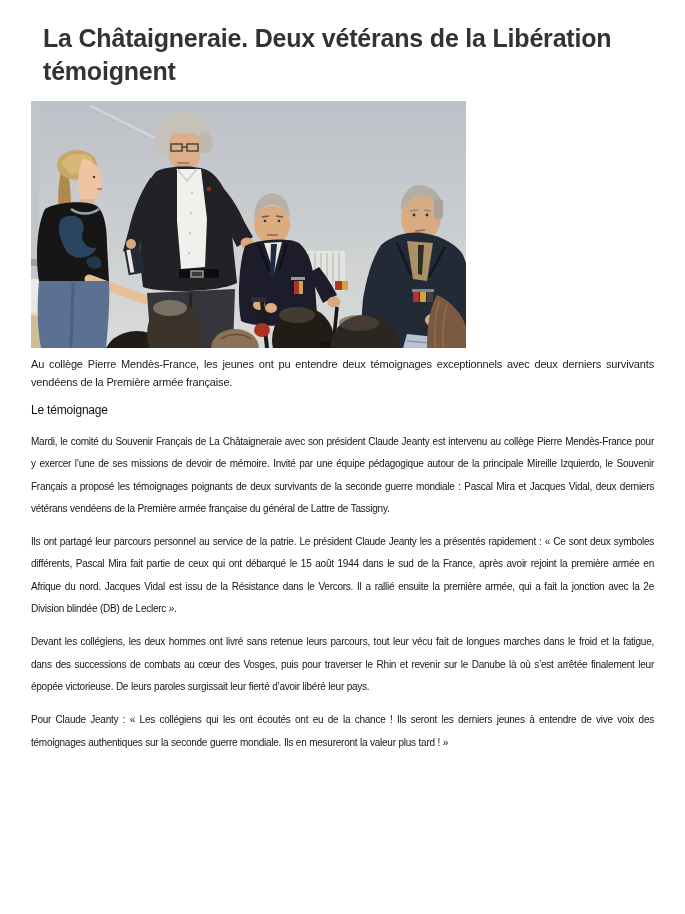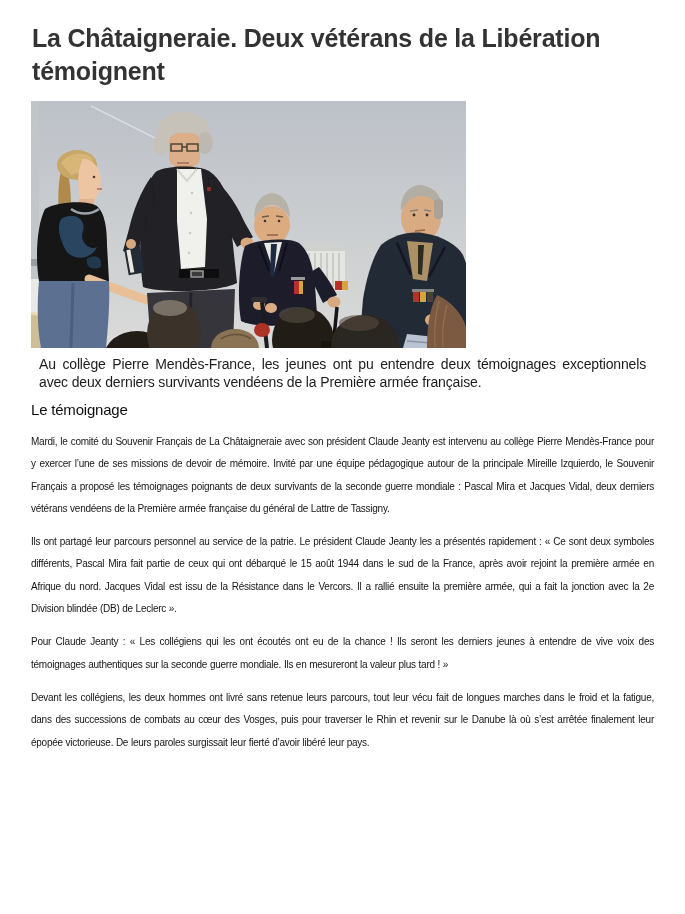--- a/index.html
+++ b/index.html
@@ -10,7 +10,7 @@
   }
   .article{padding:0 31px;}
   h1.title{
-    margin:22px 1px 0;max-width:578px;
+    margin:22px 12px 0;max-width:578px;
     font-size:25px;line-height:33px;font-weight:700;
     color:#333333;letter-spacing:-0.2px;
   }

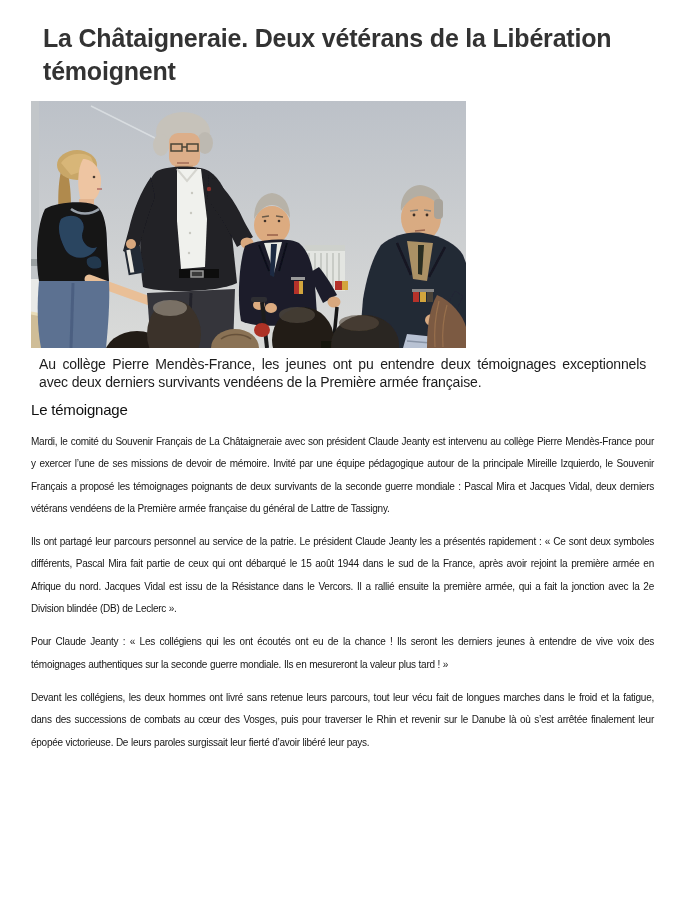--- a/index.html
+++ b/index.html
@@ -19,7 +19,7 @@
   }
   figure.photo svg{display:block;}
   p.caption{
-    margin:8px 8px 0;font-size:14px;line-height:17.5px;
+    margin:8px 0 0;font-size:11px;line-height:17.5px;
     text-align:justify;color:#1c1c1c;letter-spacing:-0.15px;
   }
   h2.section{

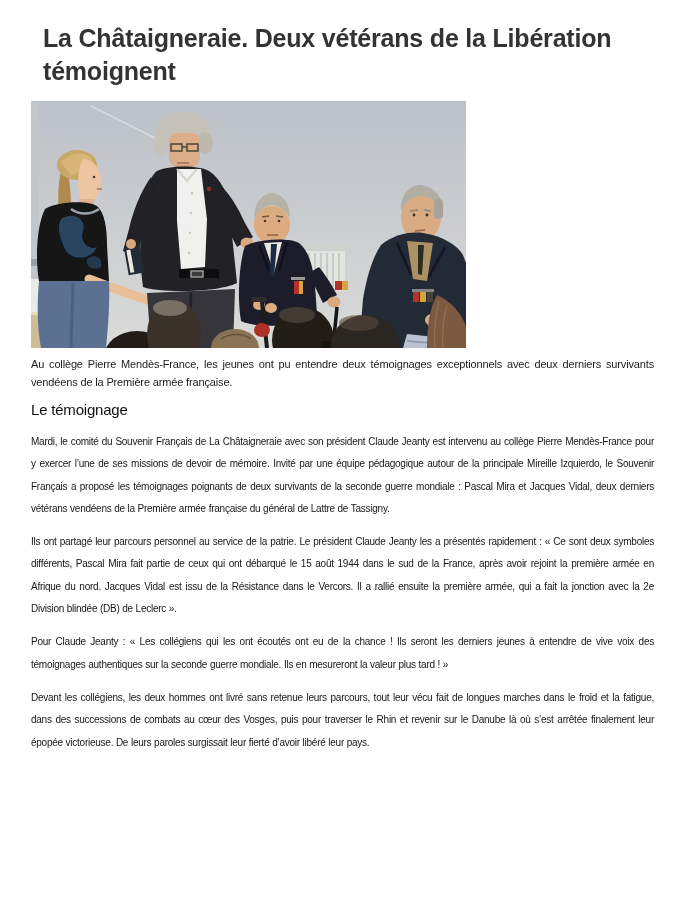--- a/index.html
+++ b/index.html
@@ -23,7 +23,7 @@
     text-align:justify;color:#1c1c1c;letter-spacing:-0.15px;
   }
   h2.section{
-    margin:9px 0 0;font-size:15px;line-height:20px;font-weight:400;
+    margin:9px 0 0;font-size:12px;line-height:20px;font-weight:400;
     color:#0f0f0f;letter-spacing:-0.2px;
   }
   p.body{

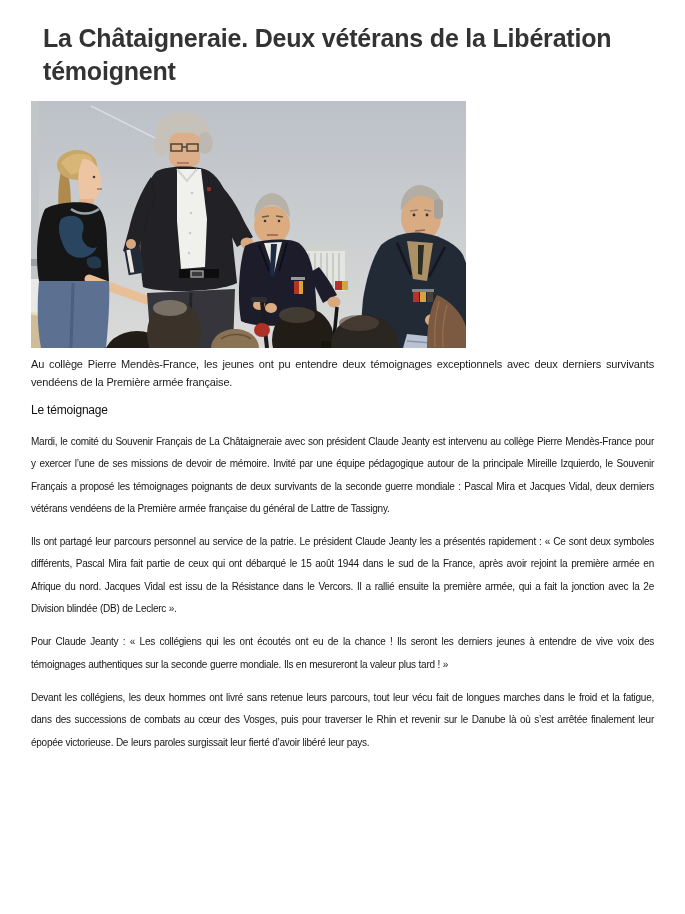--- a/index.html
+++ b/index.html
@@ -209,8 +209,8 @@
   <p class="body">Mardi, le comité du Souvenir Français de La Châtaigneraie avec son président Claude Jeanty est intervenu au collège Pierre Mendès-France pour y exercer l’une de ses missions de devoir de mémoire. Invité par une équipe pédagogique autour de la principale Mireille Izquierdo, le Souvenir Français a proposé les témoignages poignants de deux survivants de la seconde guerre mondiale : Pascal Mira et Jacques Vidal, deux derniers vétérans vendéens de la Première armée française du général de Lattre de Tassigny.</p>
 
   <p class="body">Ils ont partagé leur parcours personnel au service de la patrie. Le président Claude Jeanty les a présentés rapidement : « Ce sont deux symboles différents, Pascal Mira fait partie de ceux qui ont débarqué le 15 août 1944 dans le sud de la France, après avoir rejoint la première armée en Afrique du nord. Jacques Vidal est issu de la Résistance dans le Vercors. Il a rallié ensuite la première armée, qui a fait la jonction avec la 2e Division blindée (DB) de Leclerc ».</p>
+  <p class="body">Devant les collégiens, les deux hommes ont livré sans retenue leurs parcours, tout leur vécu fait de longues marches dans le froid et la fatigue, dans des successions de combats au cœur des Vosges, puis pour traverser le Rhin et revenir sur le Danube là où s’est arrêtée finalement leur épopée victorieuse. De leurs paroles surgissait leur fierté d’avoir libéré leur pays.</p>
   <p class="body">Pour Claude Jeanty : « Les collégiens qui les ont écoutés ont eu de la chance ! Ils seront les derniers jeunes à entendre de vive voix des témoignages authentiques sur la seconde guerre mondiale. Ils en mesureront la valeur plus tard ! »</p>
-  <p class="body">Devant les collégiens, les deux hommes ont livré sans retenue leurs parcours, tout leur vécu fait de longues marches dans le froid et la fatigue, dans des successions de combats au cœur des Vosges, puis pour traverser le Rhin et revenir sur le Danube là où s’est arrêtée finalement leur épopée victorieuse. De leurs paroles surgissait leur fierté d’avoir libéré leur pays.</p>
 
 </main>
 

